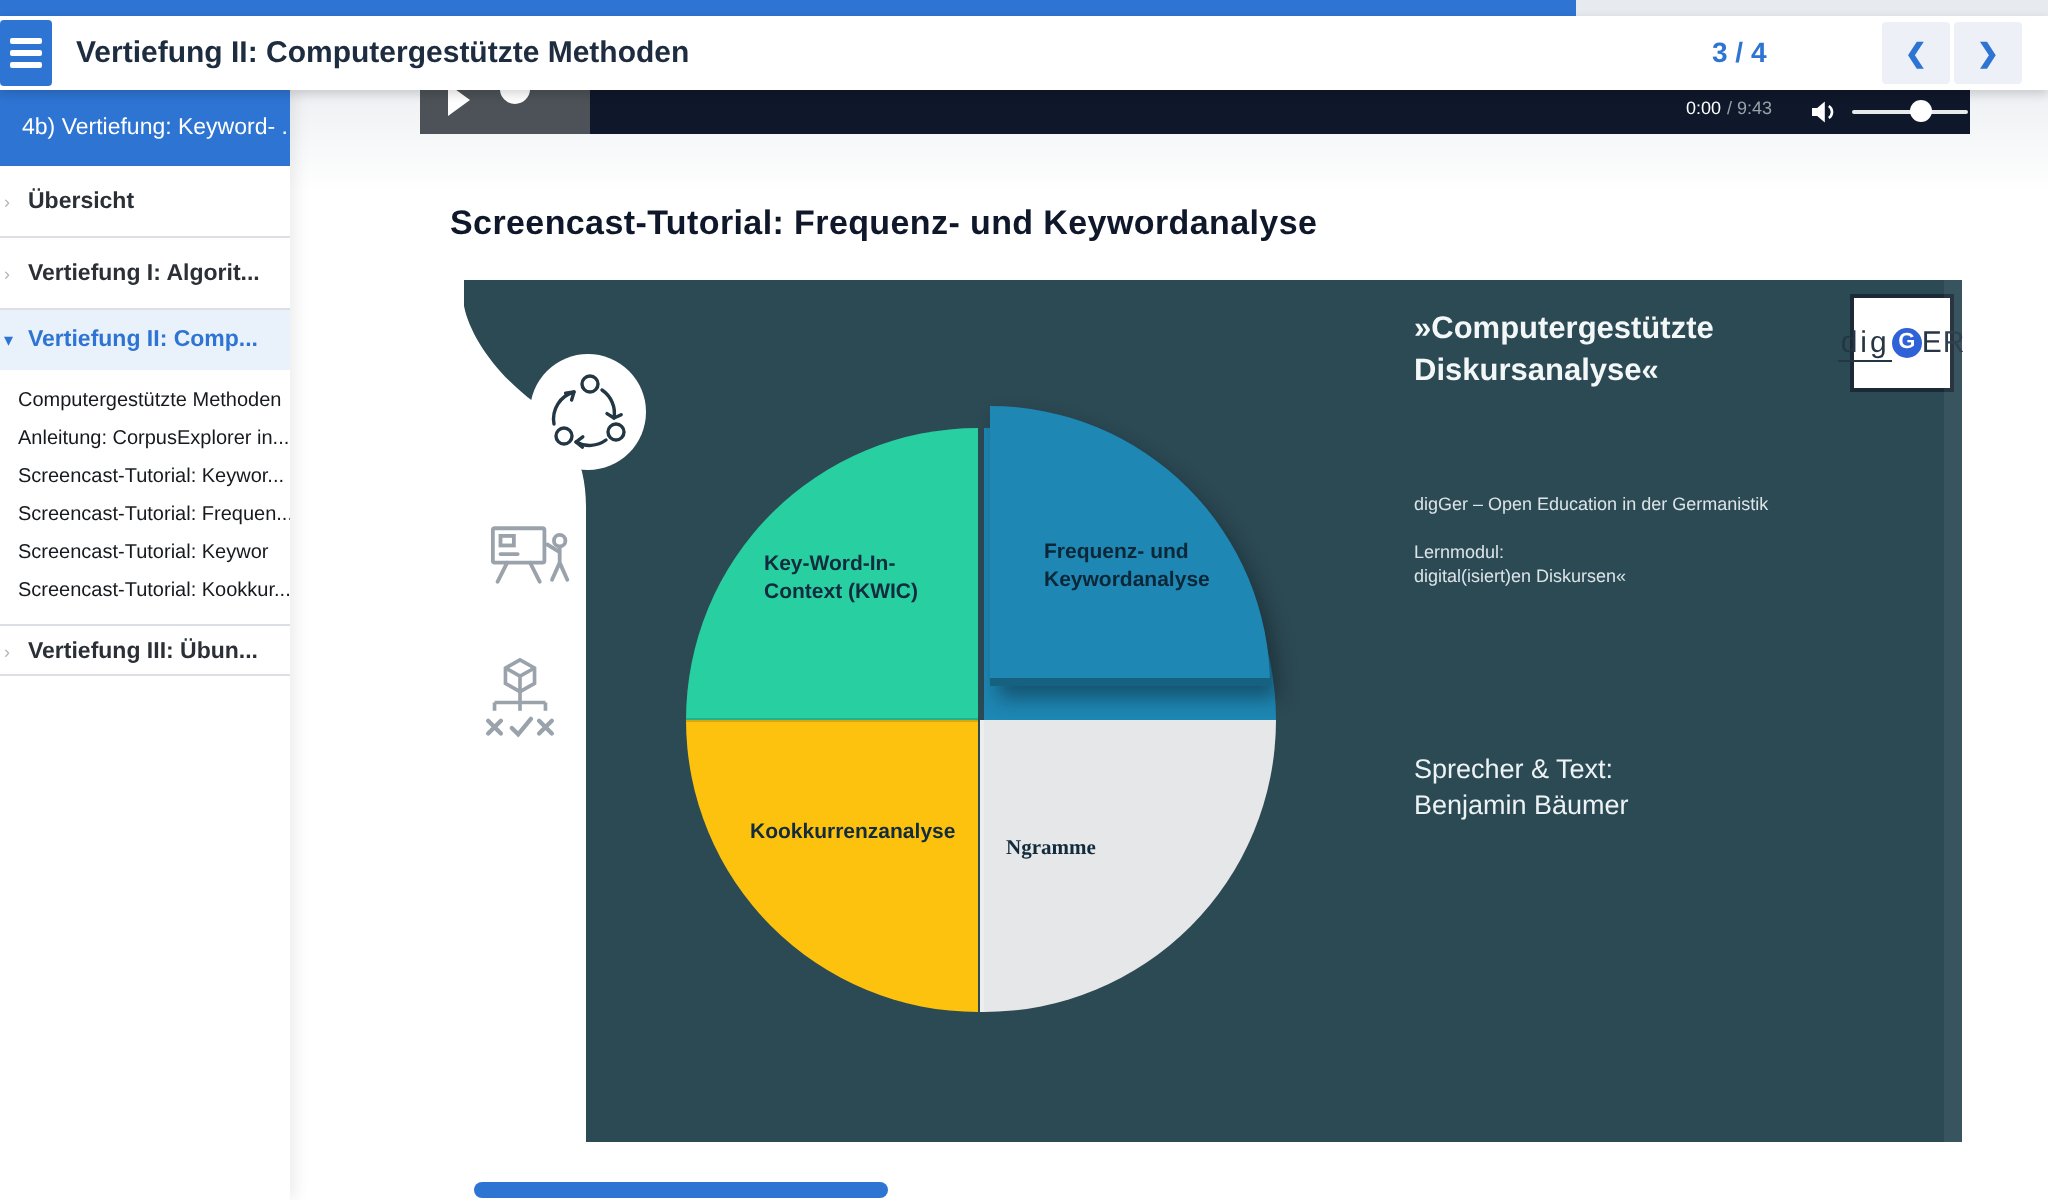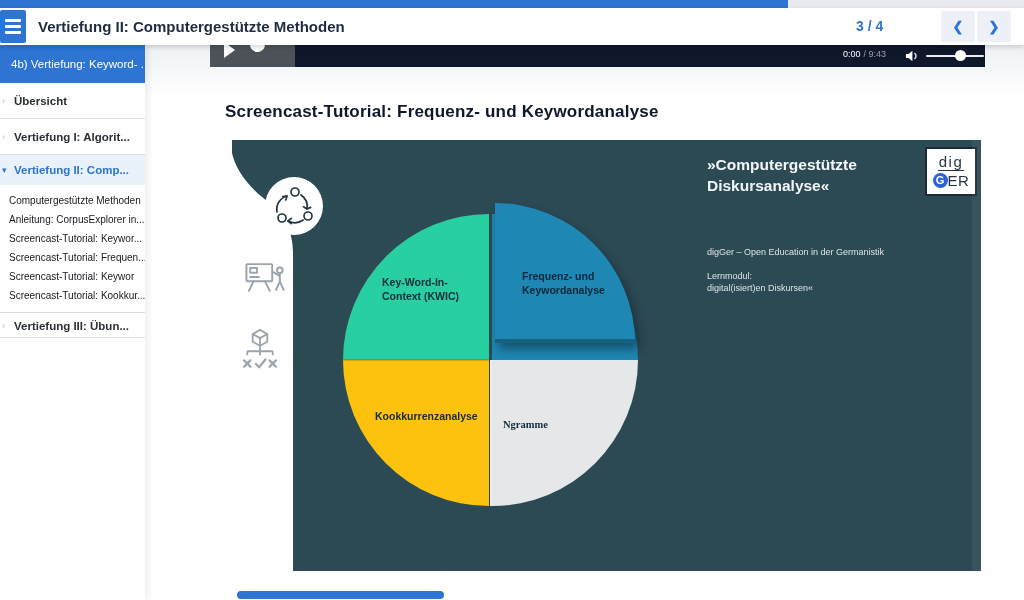--- a/index.html
+++ b/index.html
@@ -96,7 +96,7 @@
 
   
   .logo { position:absolute; left:693px; top:7px; width:52px; height:49px; background:#fff;
-          border:2px solid #1c2a37; display:flex; flex-direction:column; align-items:center; justify-content:center; }
+          border:2px solid #1c2a37; display:flex; flex-direction:row; align-items:center; justify-content:center; }
   .logo-top { font-size:15px; color:#253544; letter-spacing:1.5px; line-height:17px;
               border-bottom:1.5px solid #253544; padding:0 1px; }
   .logo-bottom { display:flex; align-items:center; height:19px; }

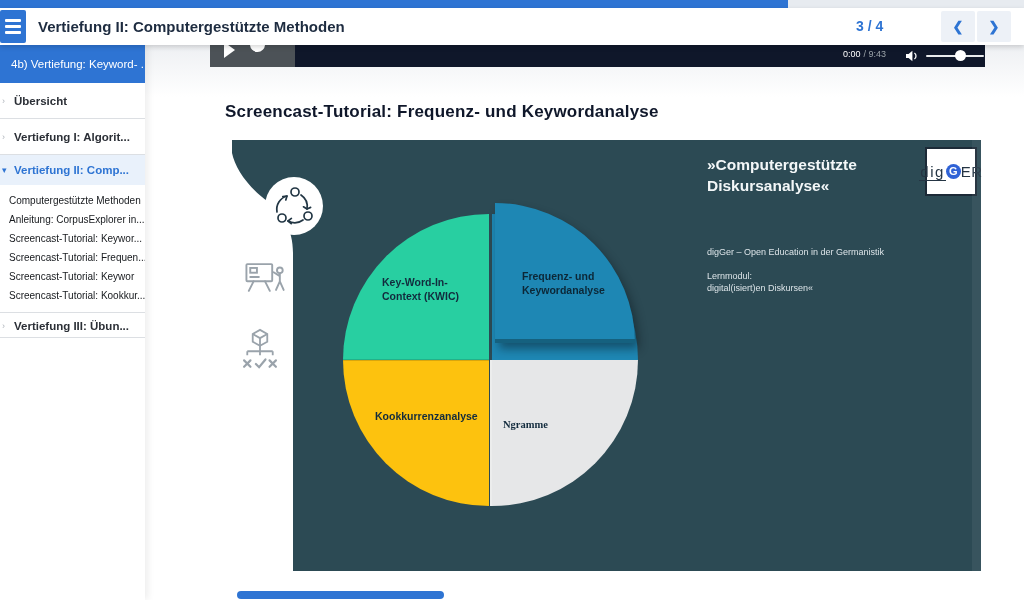--- a/index.html
+++ b/index.html
@@ -272,6 +272,10 @@
       </div>
 
 
+      <div class="slide-speaker">
+        <div>Sprecher &amp; Text:</div>
+        <div>Benjamin Bäumer</div>
+      </div>
 
       <div class="slide-edge"></div>
     </section>

